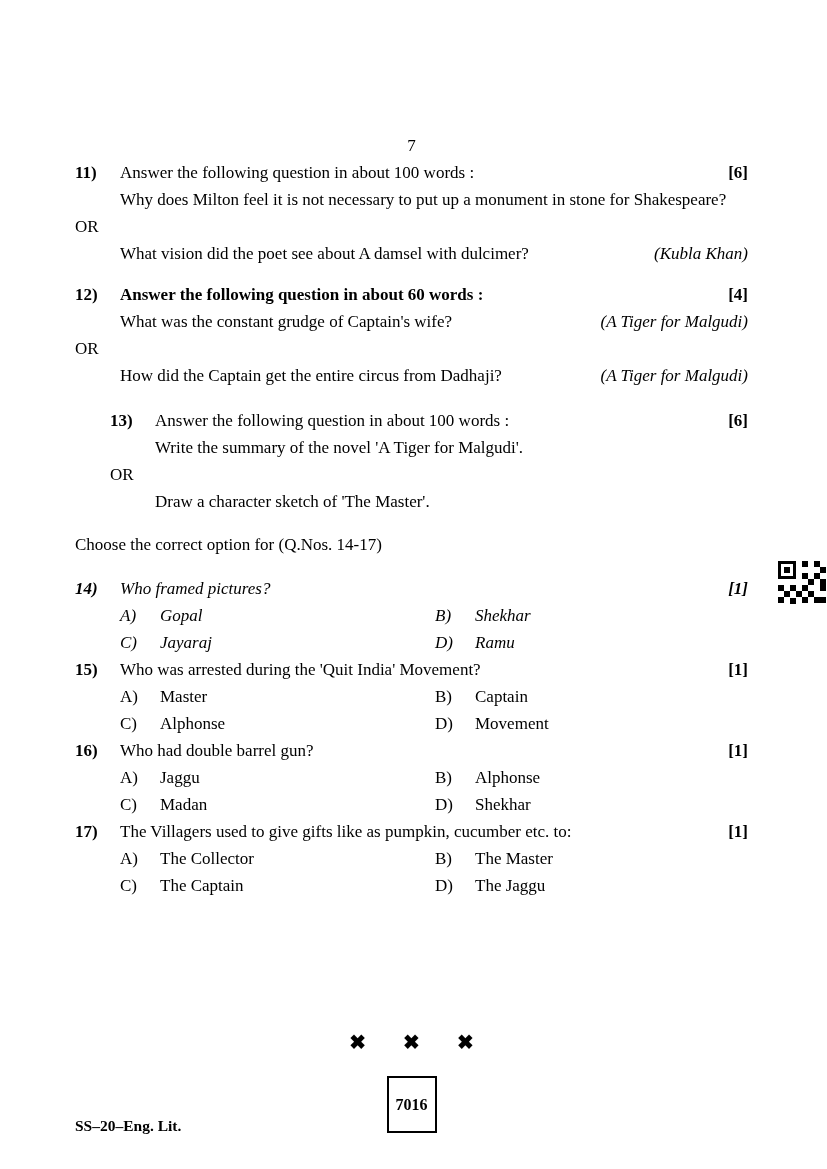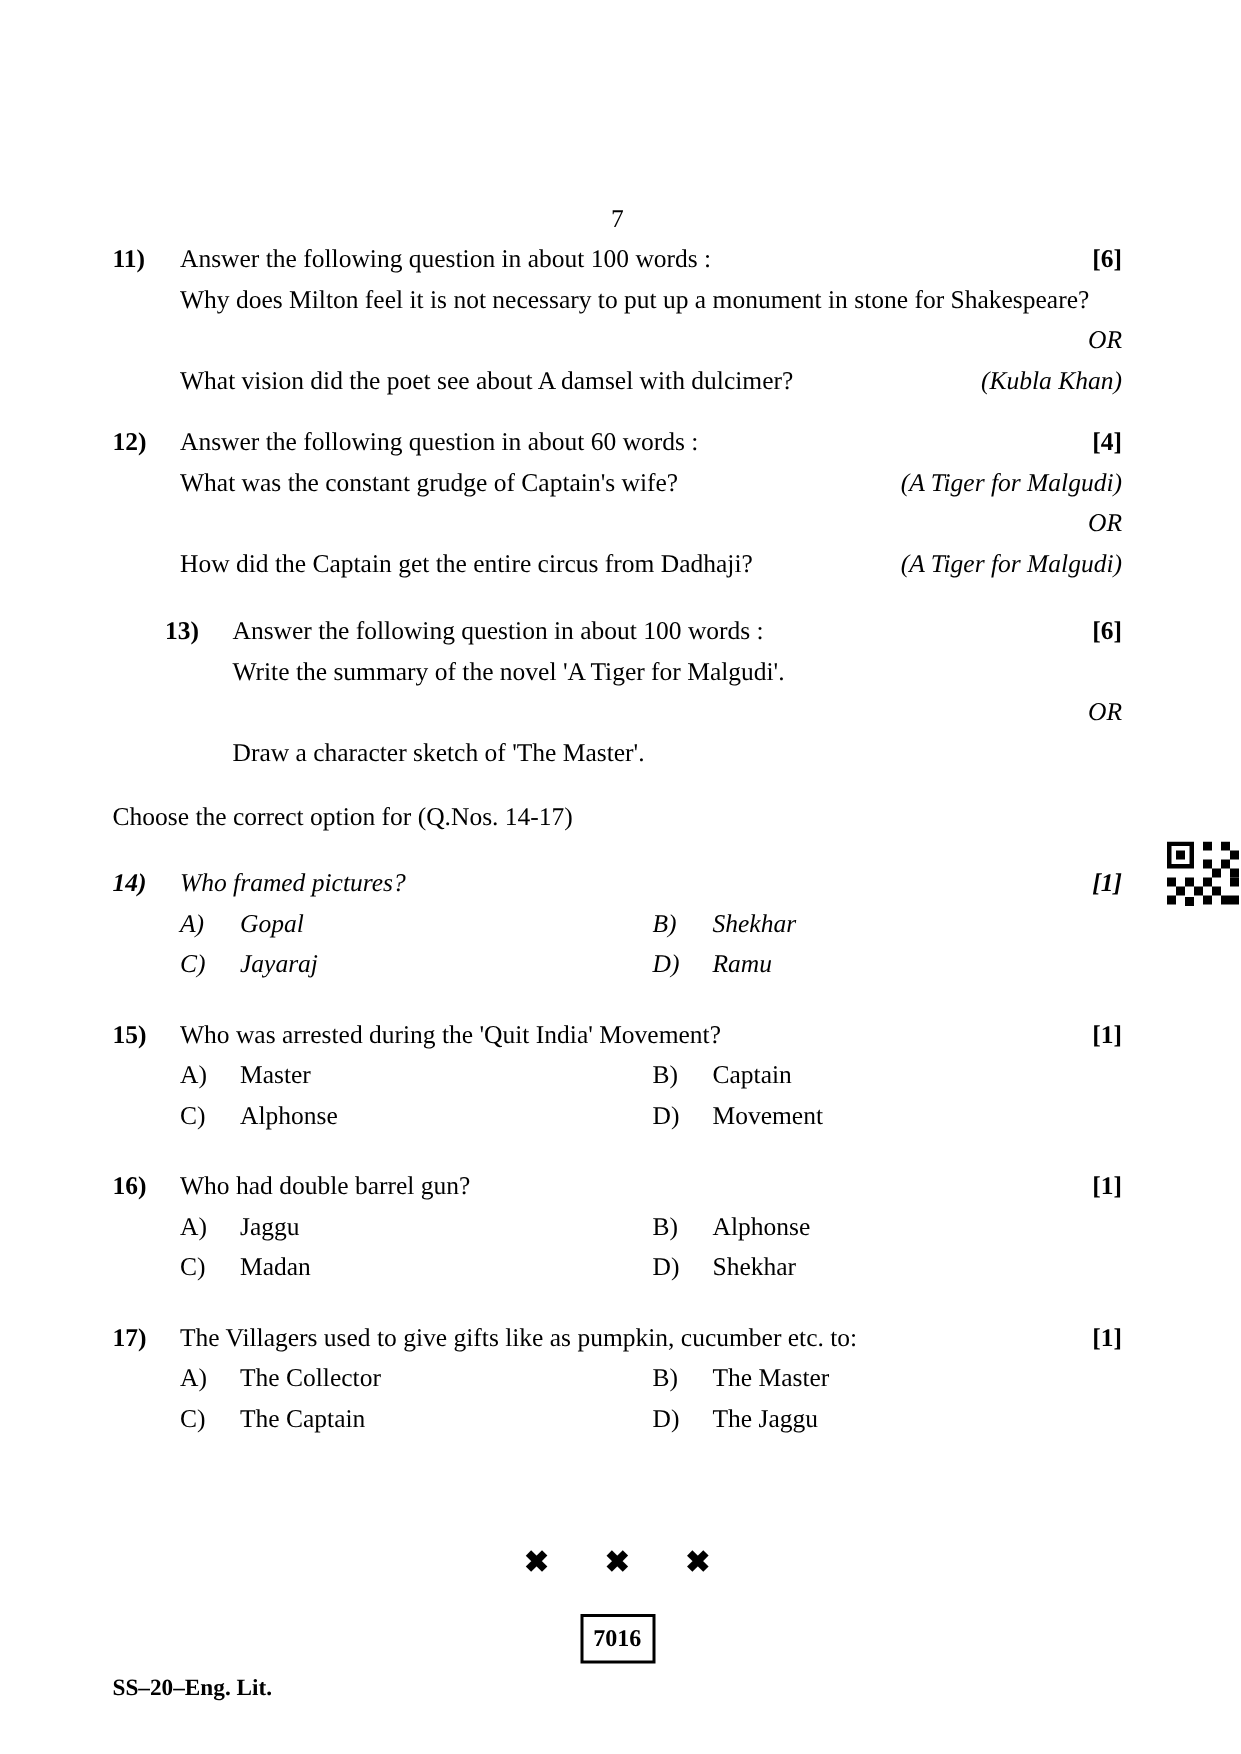--- a/index.html
+++ b/index.html
@@ -24,7 +24,7 @@
   .q-body { margin-left:45px; }
   .opt-row { text-align:justify; }
   .opt-source { float:right; font-style:italic; white-space:nowrap; }
-  .or-line { text-align:right; margin-left:-45px;font-style:italic; }
+  .or-line { text-align:left; margin-left:-45px; }
 
   .lq-12 { margin-top:14px; }
   .lq-13 { margin-top:18px;margin-left:35px; }

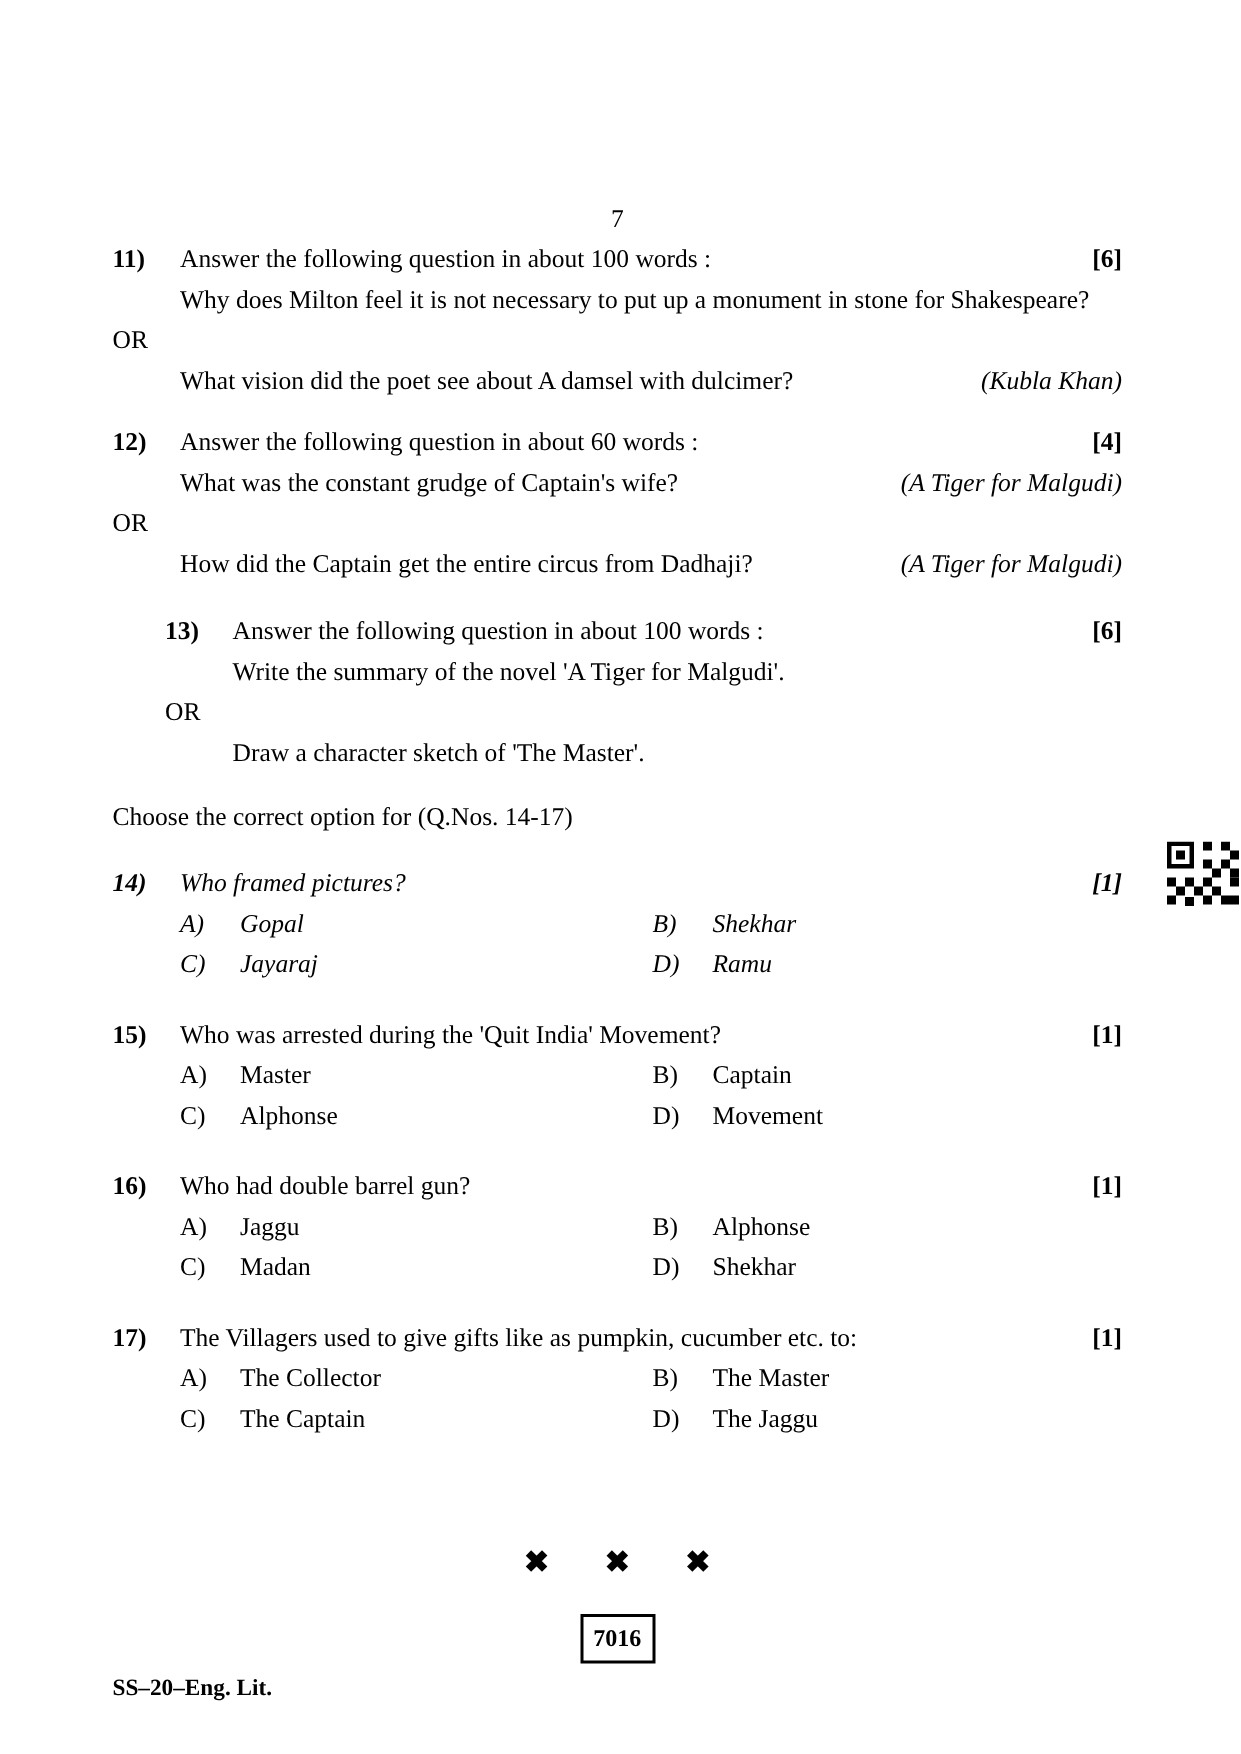--- a/index.html
+++ b/index.html
@@ -19,7 +19,7 @@
   .q-head { display:flex; }
   .q-num { width:45px; flex-shrink:0; font-weight:bold; }
   .q-marks { margin-left:auto; font-weight:bold; white-space:nowrap; padding-left:12px; }
-  .q-prompt.bold { font-weight:normal; }
+  .q-prompt.bold { font-weight:bold; }
 
   .q-body { margin-left:45px; }
   .opt-row { text-align:justify; }

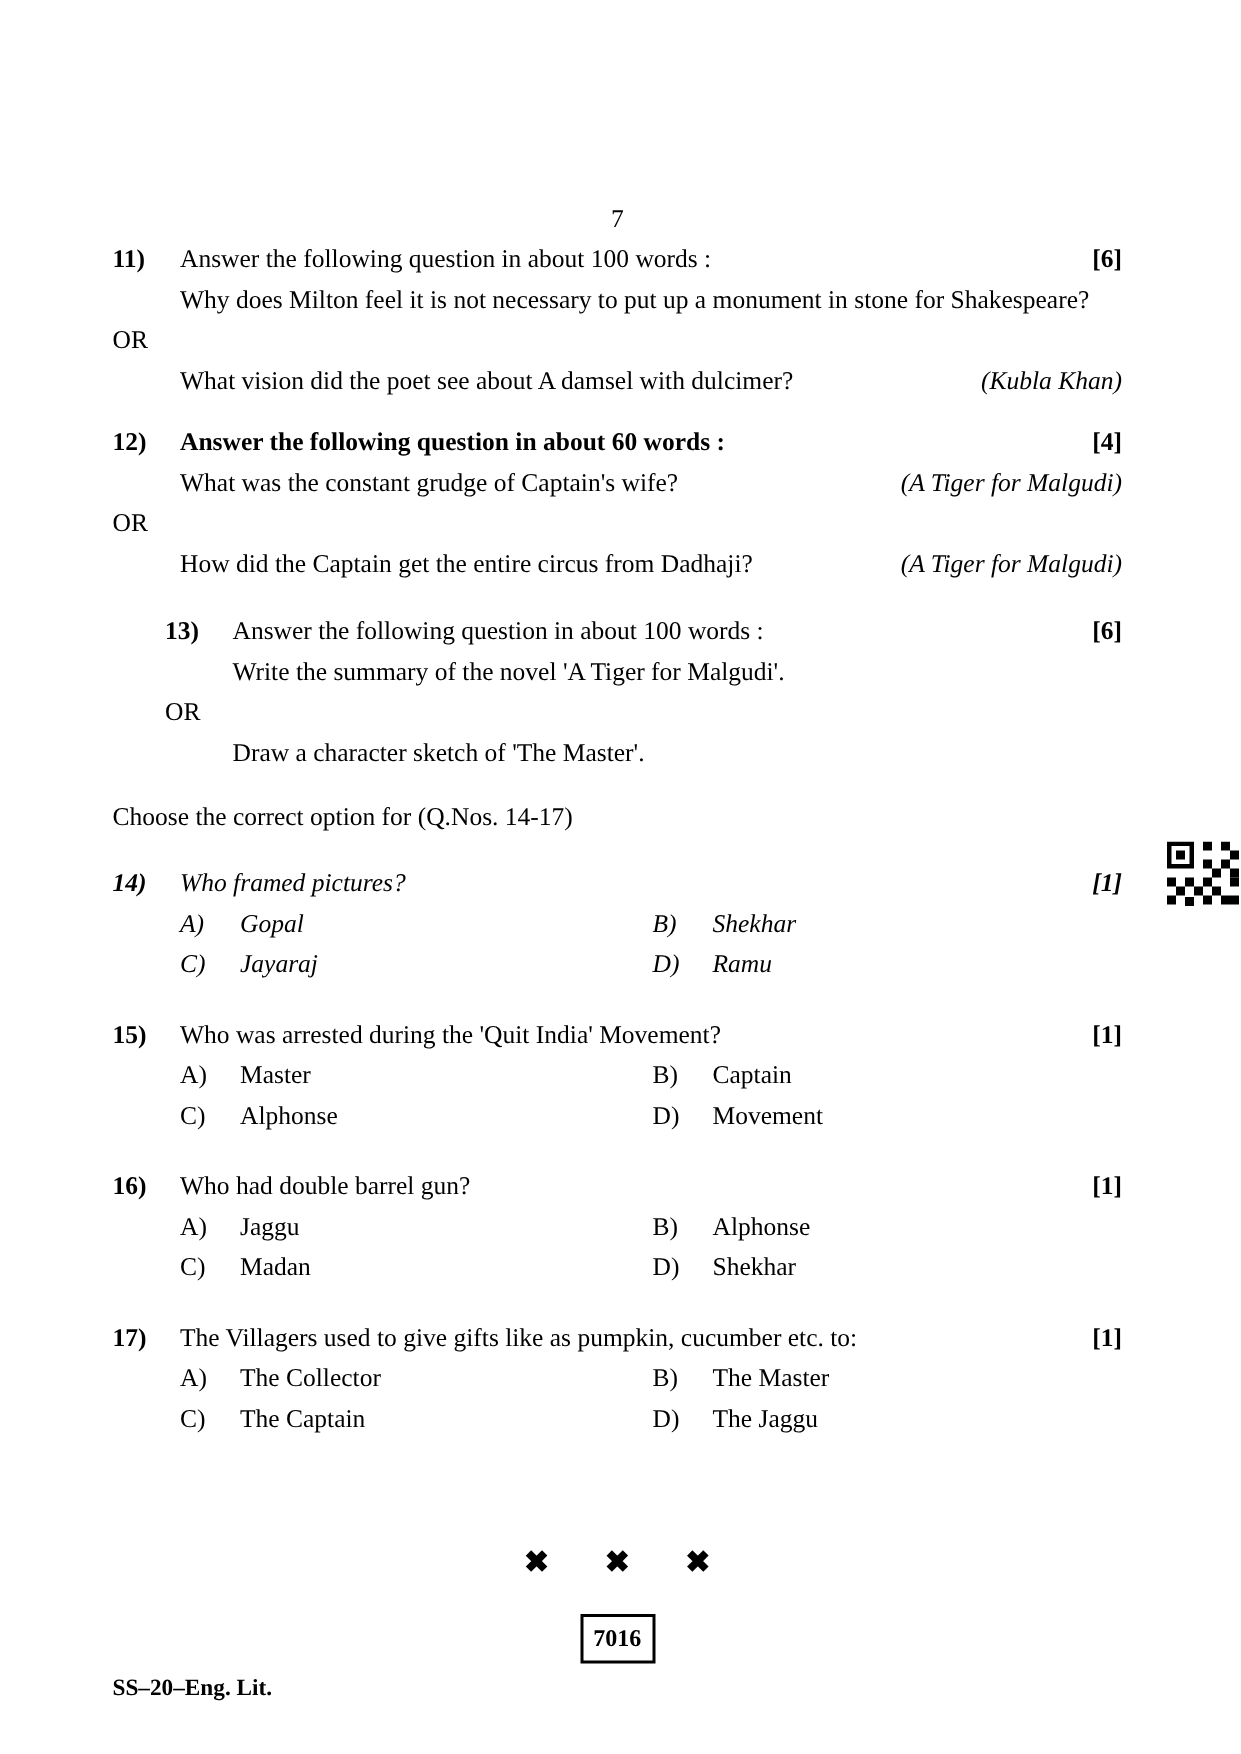--- a/index.html
+++ b/index.html
@@ -32,7 +32,7 @@
   .instruction { margin-top:16px; }
 
   .mcq-14 { margin-top:17px;font-style:italic; }
-  .mcq-15, .mcq-16, .mcq-17 { margin-top:20px; }
+  .mcq-15, .mcq-16, .mcq-17 { }
   .mcq-options {
     margin-left:45px;
     display:grid;

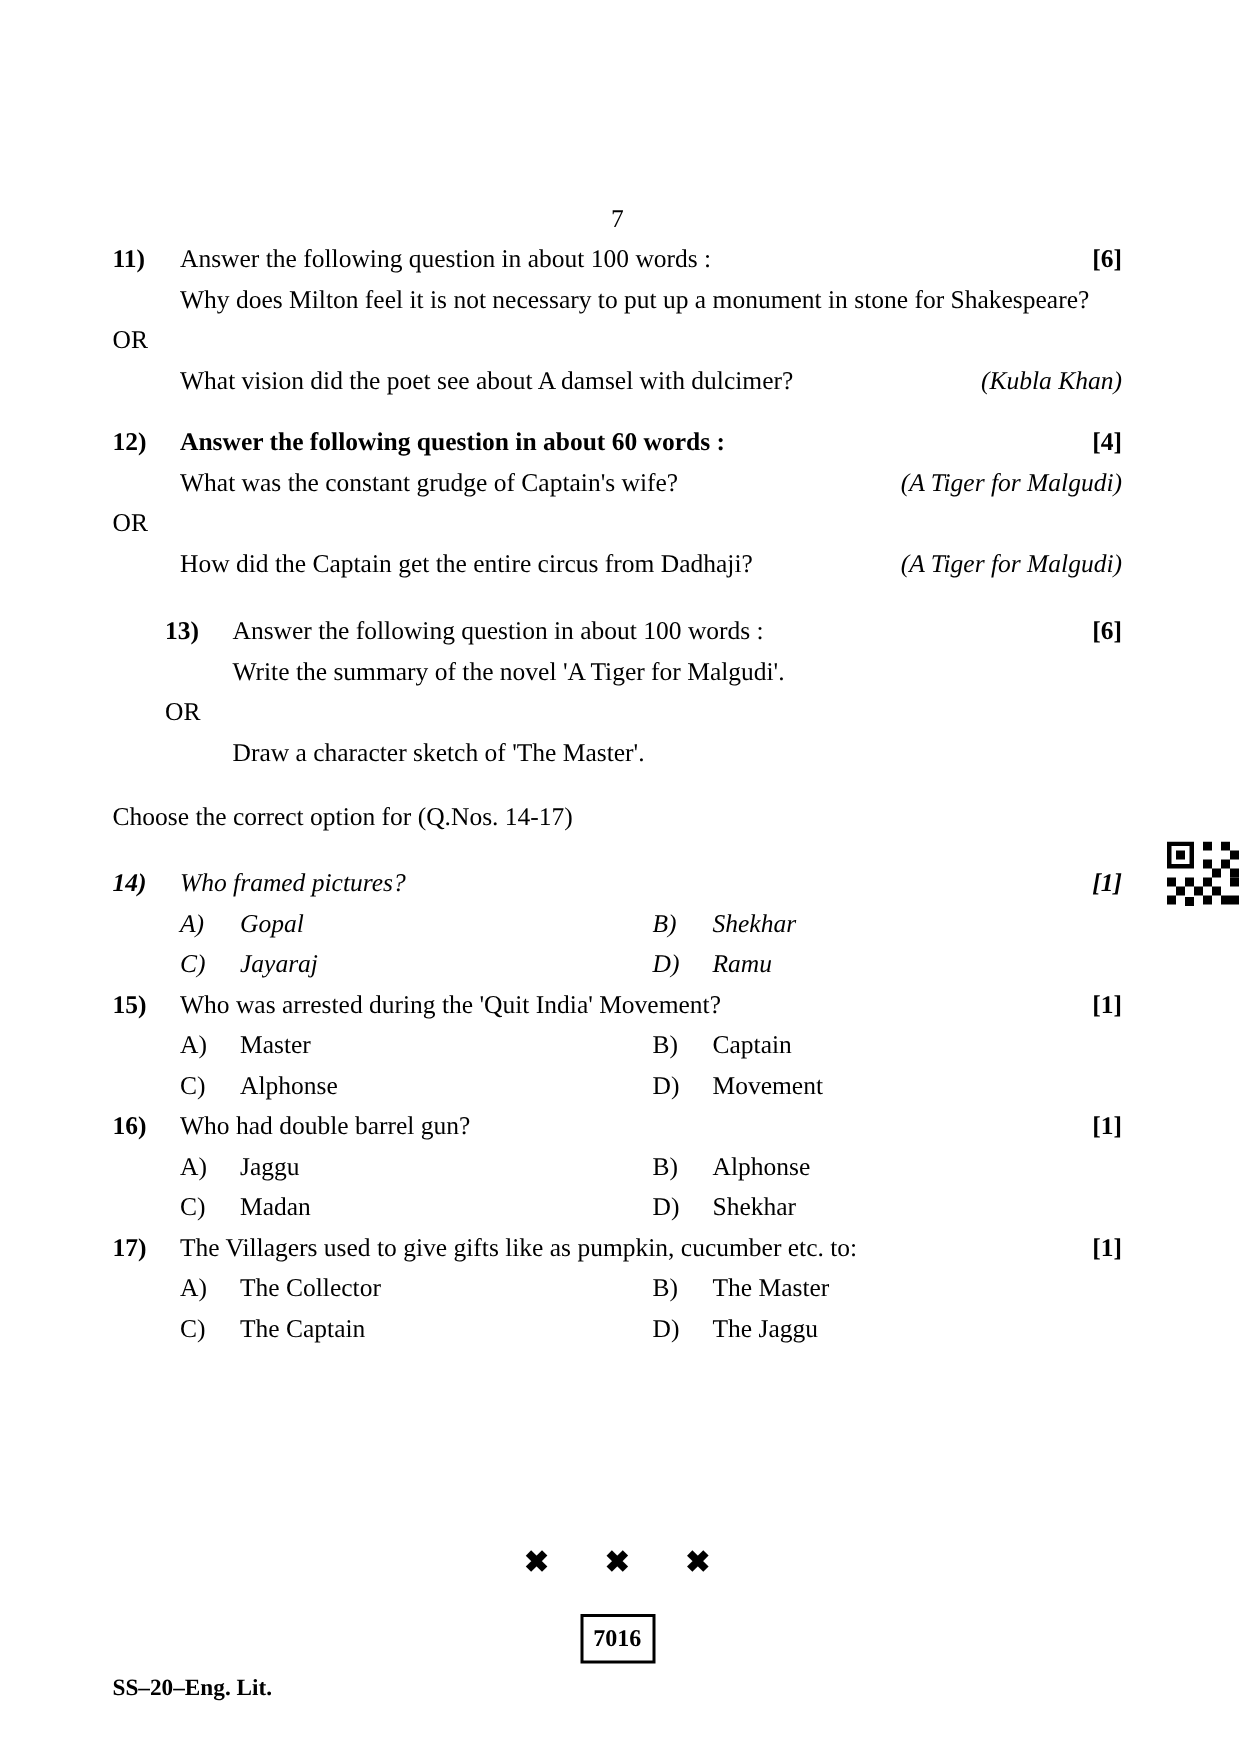--- a/index.html
+++ b/index.html
@@ -62,7 +62,7 @@
     position:absolute; left:50%; transform:translateX(-50%); top:0;
     border:2px solid #000;
     font-weight:bold; font-size:16px; line-height:21px;
-    padding:4px 7px;
+    padding:16px 7px;
   }
 </style>
 </head>

